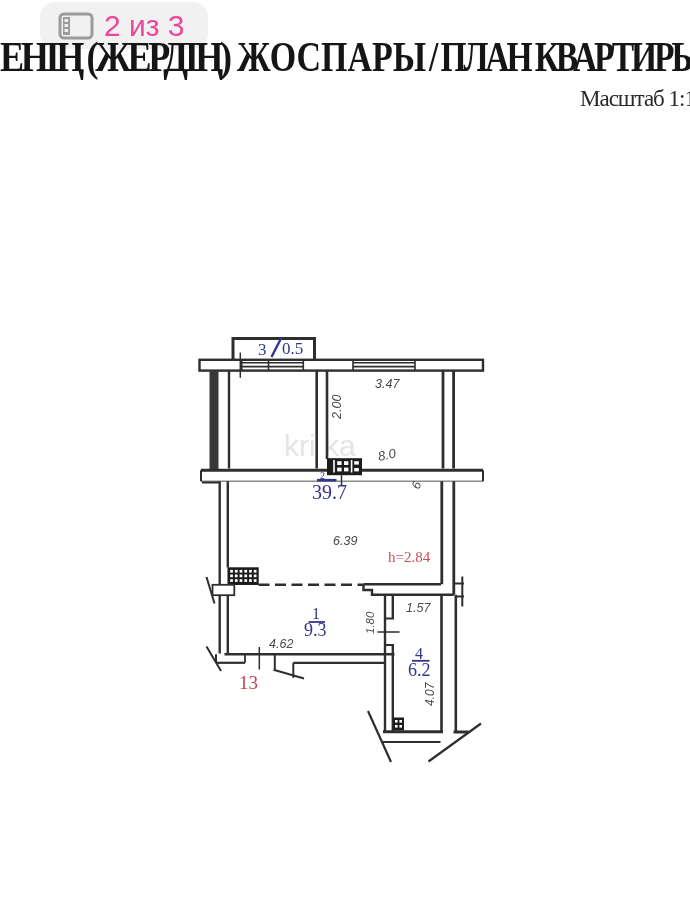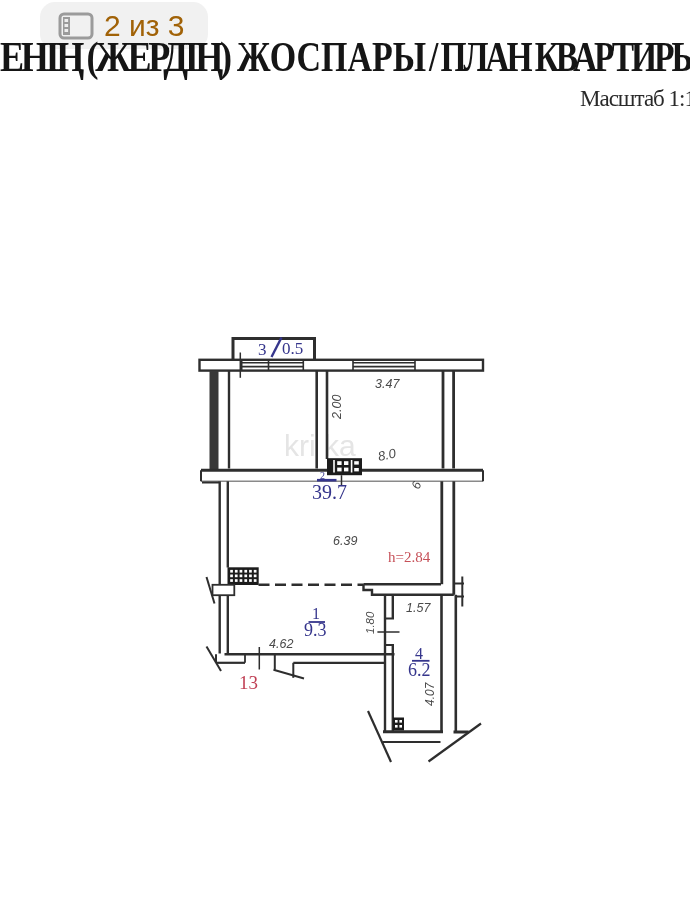--- a/index.html
+++ b/index.html
@@ -19,7 +19,7 @@
   <rect x="6.5" y="17" width="3.6" height="3" fill="#eeeeee"></rect>
 </svg>
 
-<div class="abs" style="left:104px;top:9px;font-size:30px;color:#a16207;">2 из 3</div>
+<div class="abs" style="left:104px;top:9px;font-size:30px;color:#ec4899;">2 из 3</div>
 
 <div class="abs" style="left:0px;top:32px;width:760px;white-space:nowrap;font-family:'Liberation Serif',serif;font-weight:bold;font-size:43px;color:#151515;">
   <span id="t1" style="display:inline-block;transform-origin:0 50%;transform:scaleX(0.84);letter-spacing:-4px;">ЕНІҢ (ЖЕРДІҢ)</span><span id="t2" style="display:inline-block;transform-origin:0 50%;transform:scaleX(0.79);margin-left:-35px;">ЖОСПАРЫ</span><span id="t3" style="display:inline-block;transform-origin:0 50%;transform:scaleX(0.78);letter-spacing:-4px;margin-left:-48px;">/ ПЛАН КВАРТИРЫНЫҢ</span>

